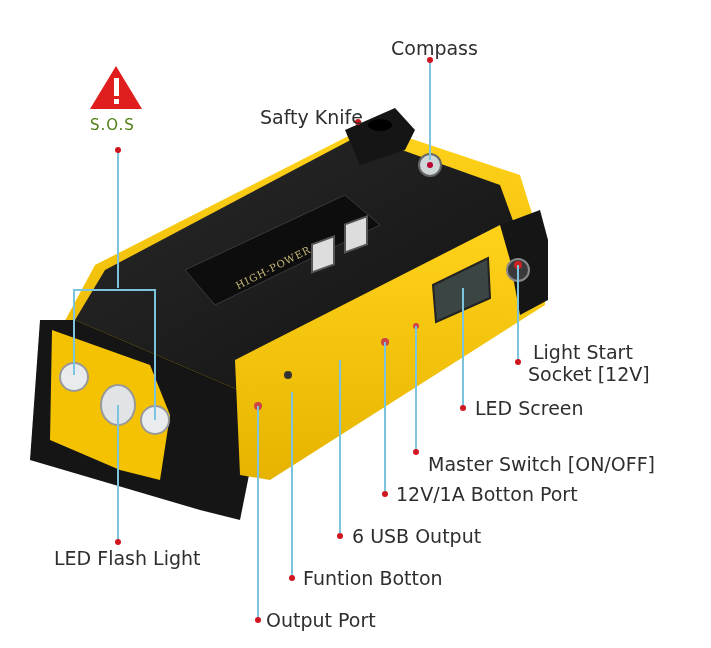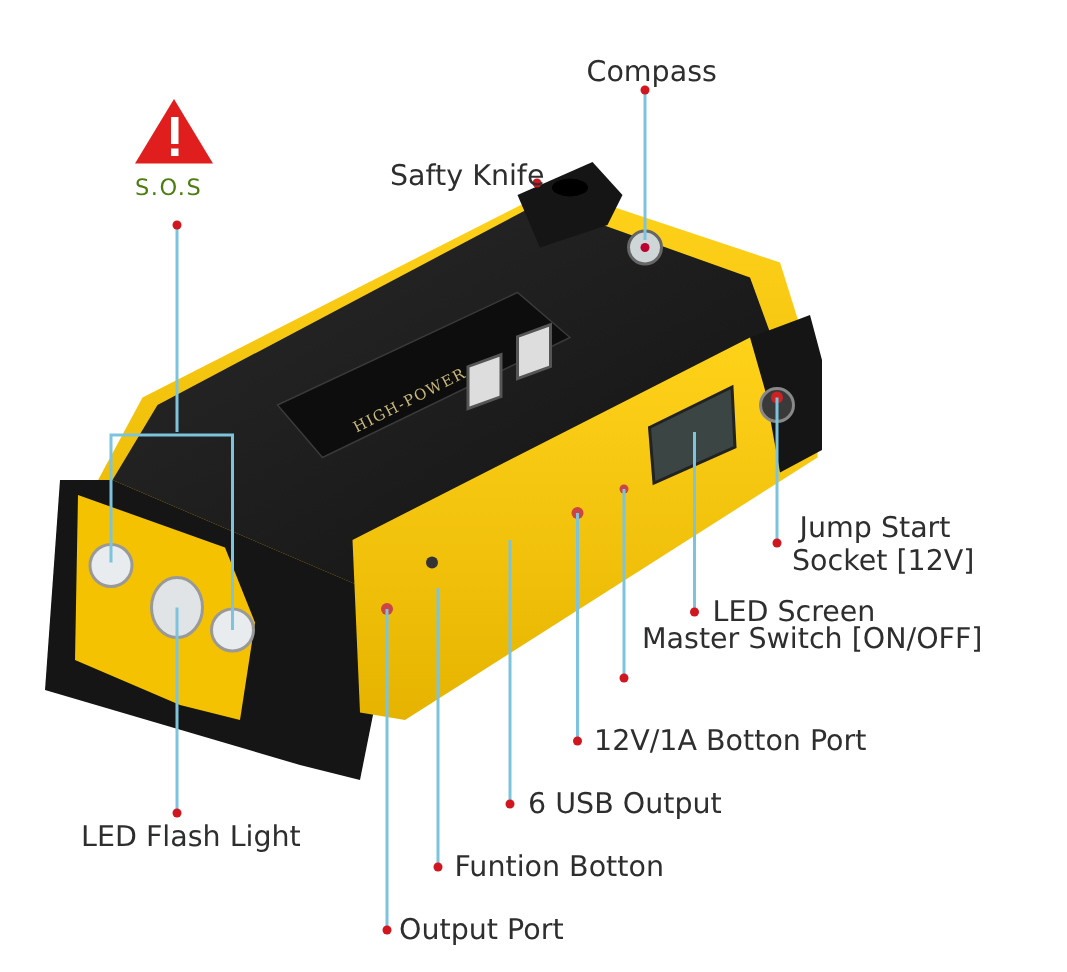--- a/index.html
+++ b/index.html
@@ -101,7 +101,7 @@
   <div class="sos" style="left:90px;top:116px">S.O.S</div>
   <div class="lbl" style="left:391px;top:38px">Compass</div>
   <div class="lbl" style="left:260px;top:107px">Safty Knife</div>
-  <div class="lbl" style="left:533px;top:342px">Jump Start</div>
+  <div class="lbl" style="left:533px;top:342px">Light Start</div>
   <div class="lbl" style="left:528px;top:364px">Socket [12V]</div>
   <div class="lbl" style="left:475px;top:398px">LED Screen</div>
   <div class="lbl" style="left:428px;top:416px">Master Switch [ON/OFF]</div>

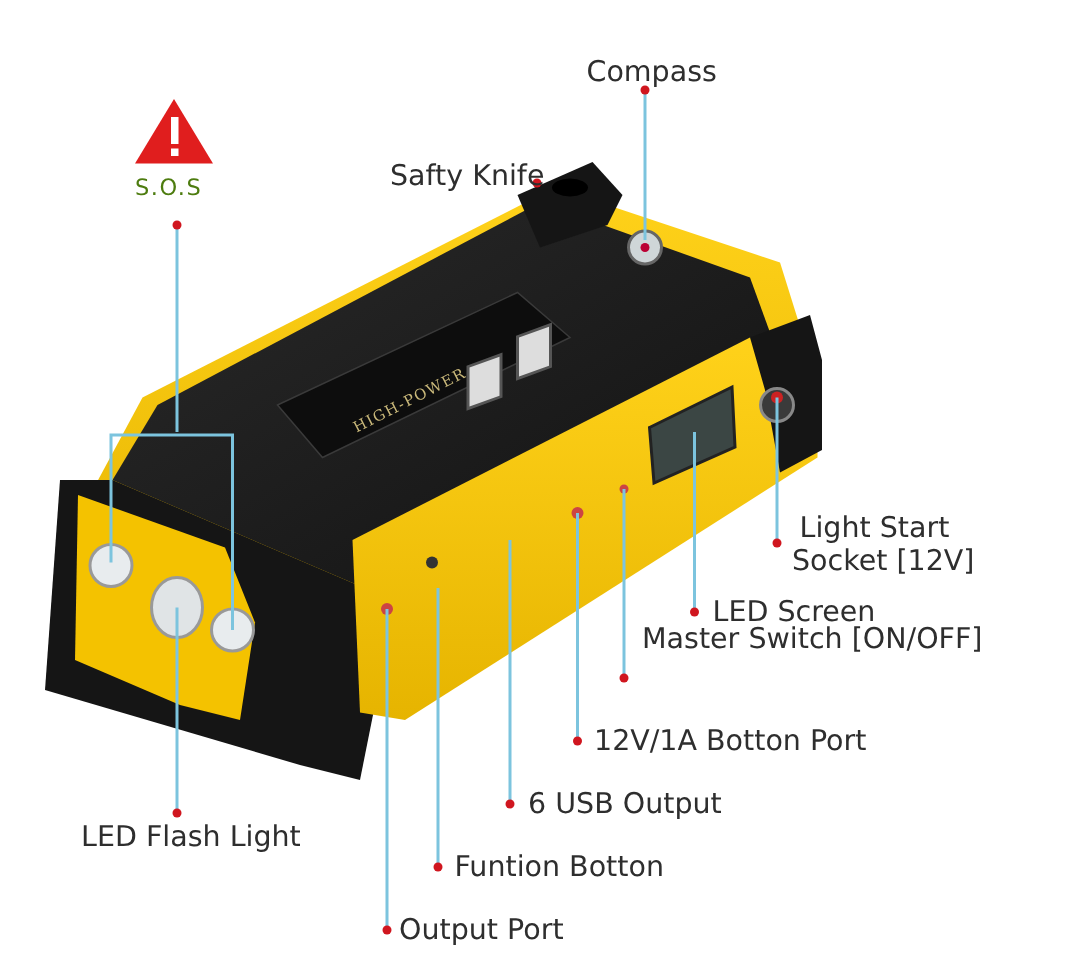--- a/index.html
+++ b/index.html
@@ -104,7 +104,7 @@
   <div class="lbl" style="left:533px;top:342px">Light Start</div>
   <div class="lbl" style="left:528px;top:364px">Socket [12V]</div>
   <div class="lbl" style="left:475px;top:398px">LED Screen</div>
-  <div class="lbl" style="left:428px;top:416px">Master Switch [ON/OFF]</div>
+  <div class="lbl" style="left:428px;top:454px">Master Switch [ON/OFF]</div>
   <div class="lbl" style="left:396px;top:484px">12V/1A Botton Port</div>
   <div class="lbl" style="left:352px;top:526px">6 USB Output</div>
   <div class="lbl" style="left:54px;top:548px">LED Flash Light</div>

